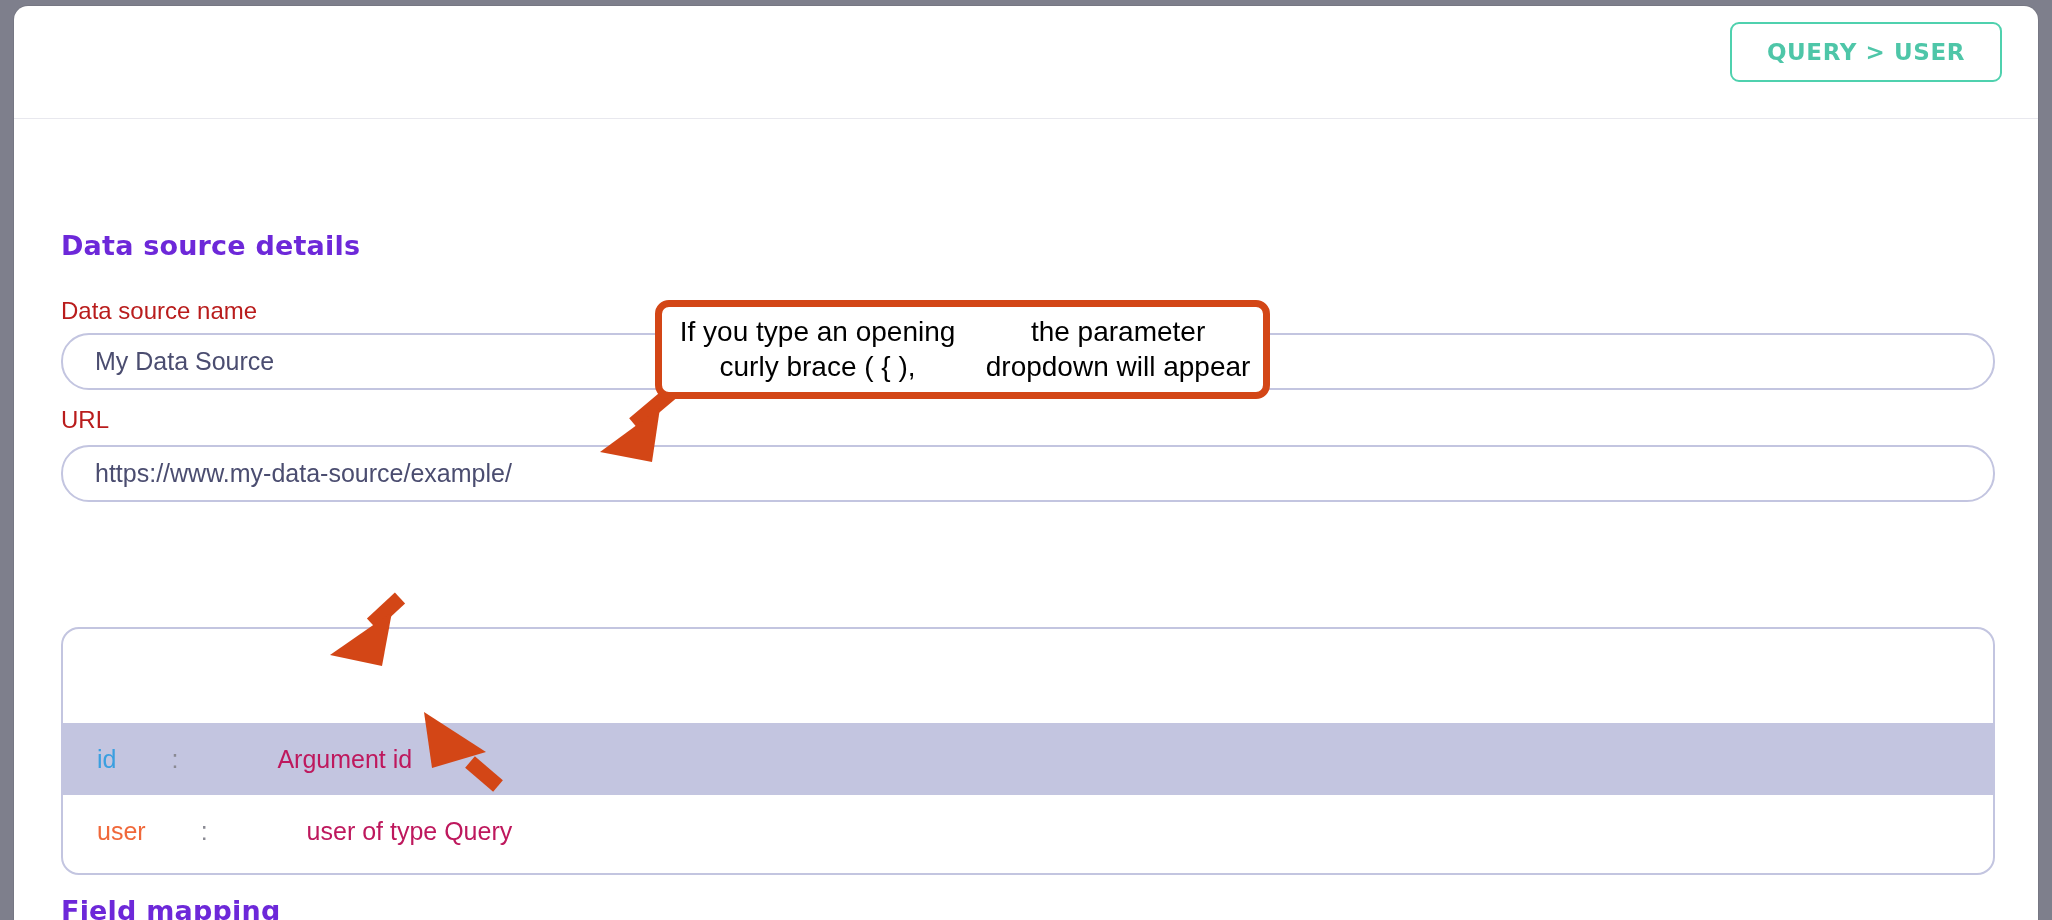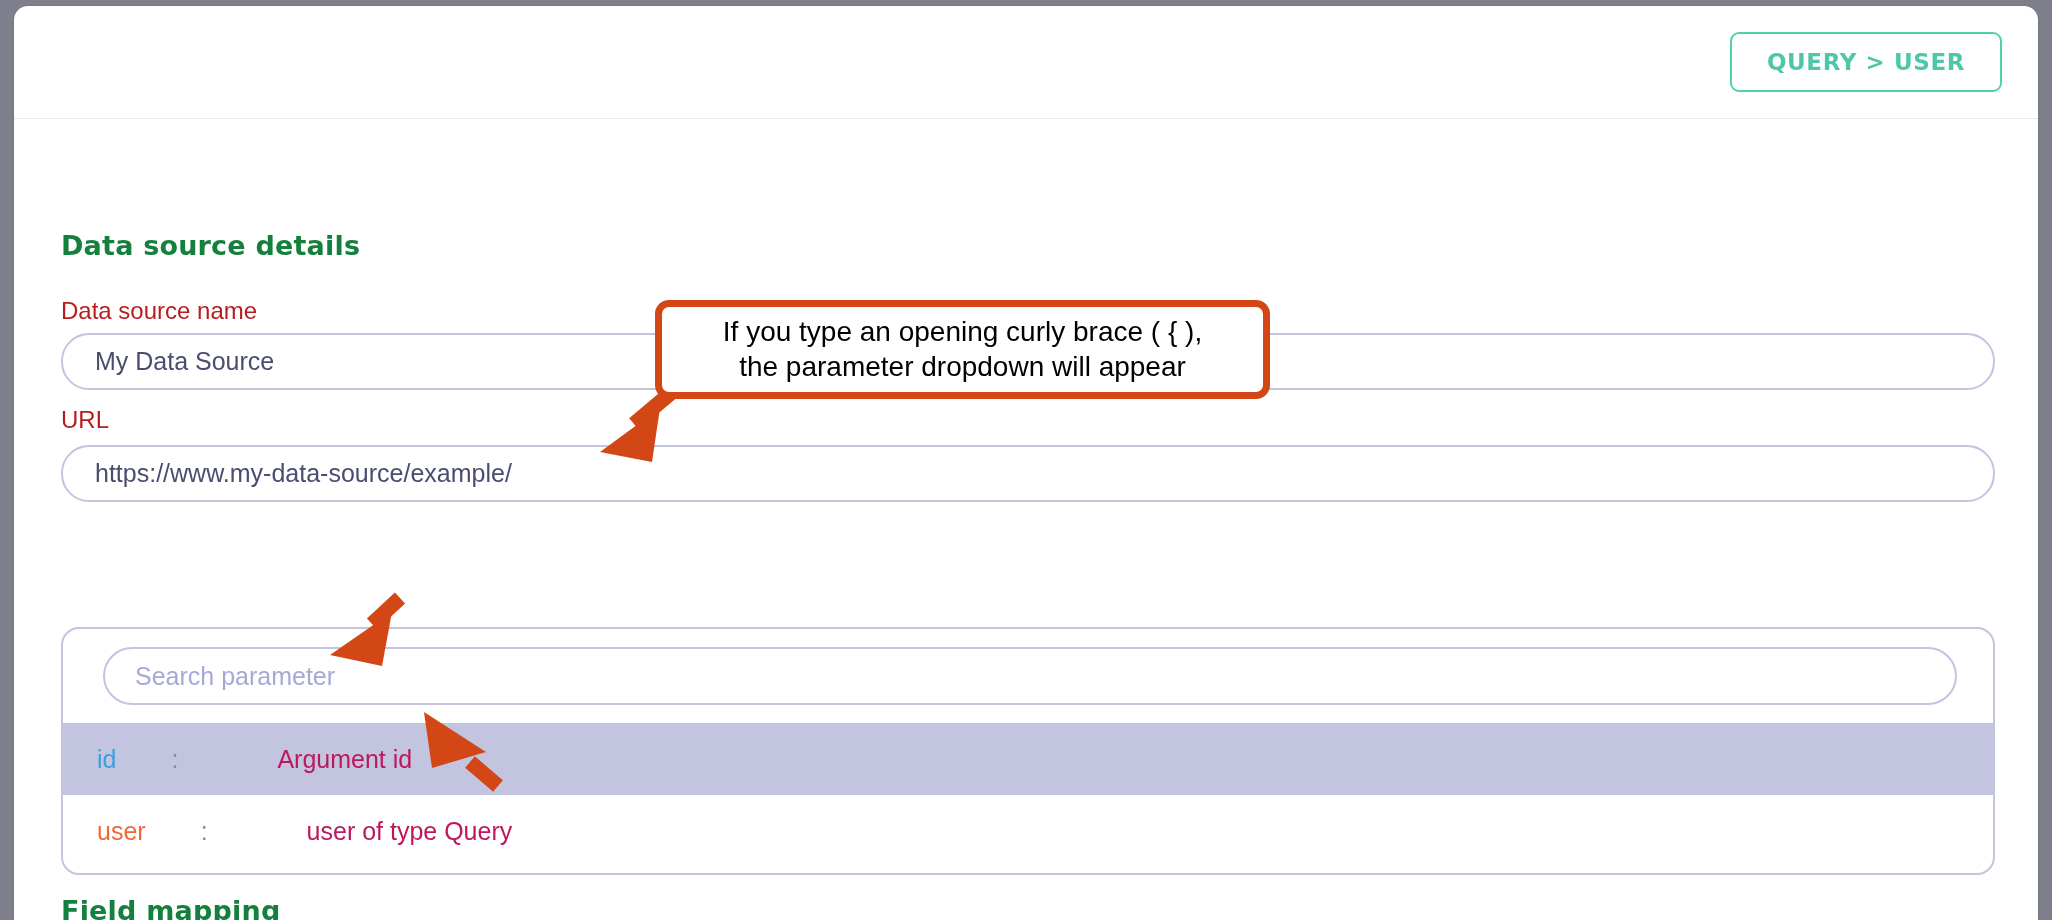--- a/index.html
+++ b/index.html
@@ -50,7 +50,7 @@
   .query-btn {
     position: absolute;
     right: 36px;
-    top: 26px;
+    top: 16px;
     width: 272px;
     height: 60px;
     border: 2.5px solid #4fd1ae;

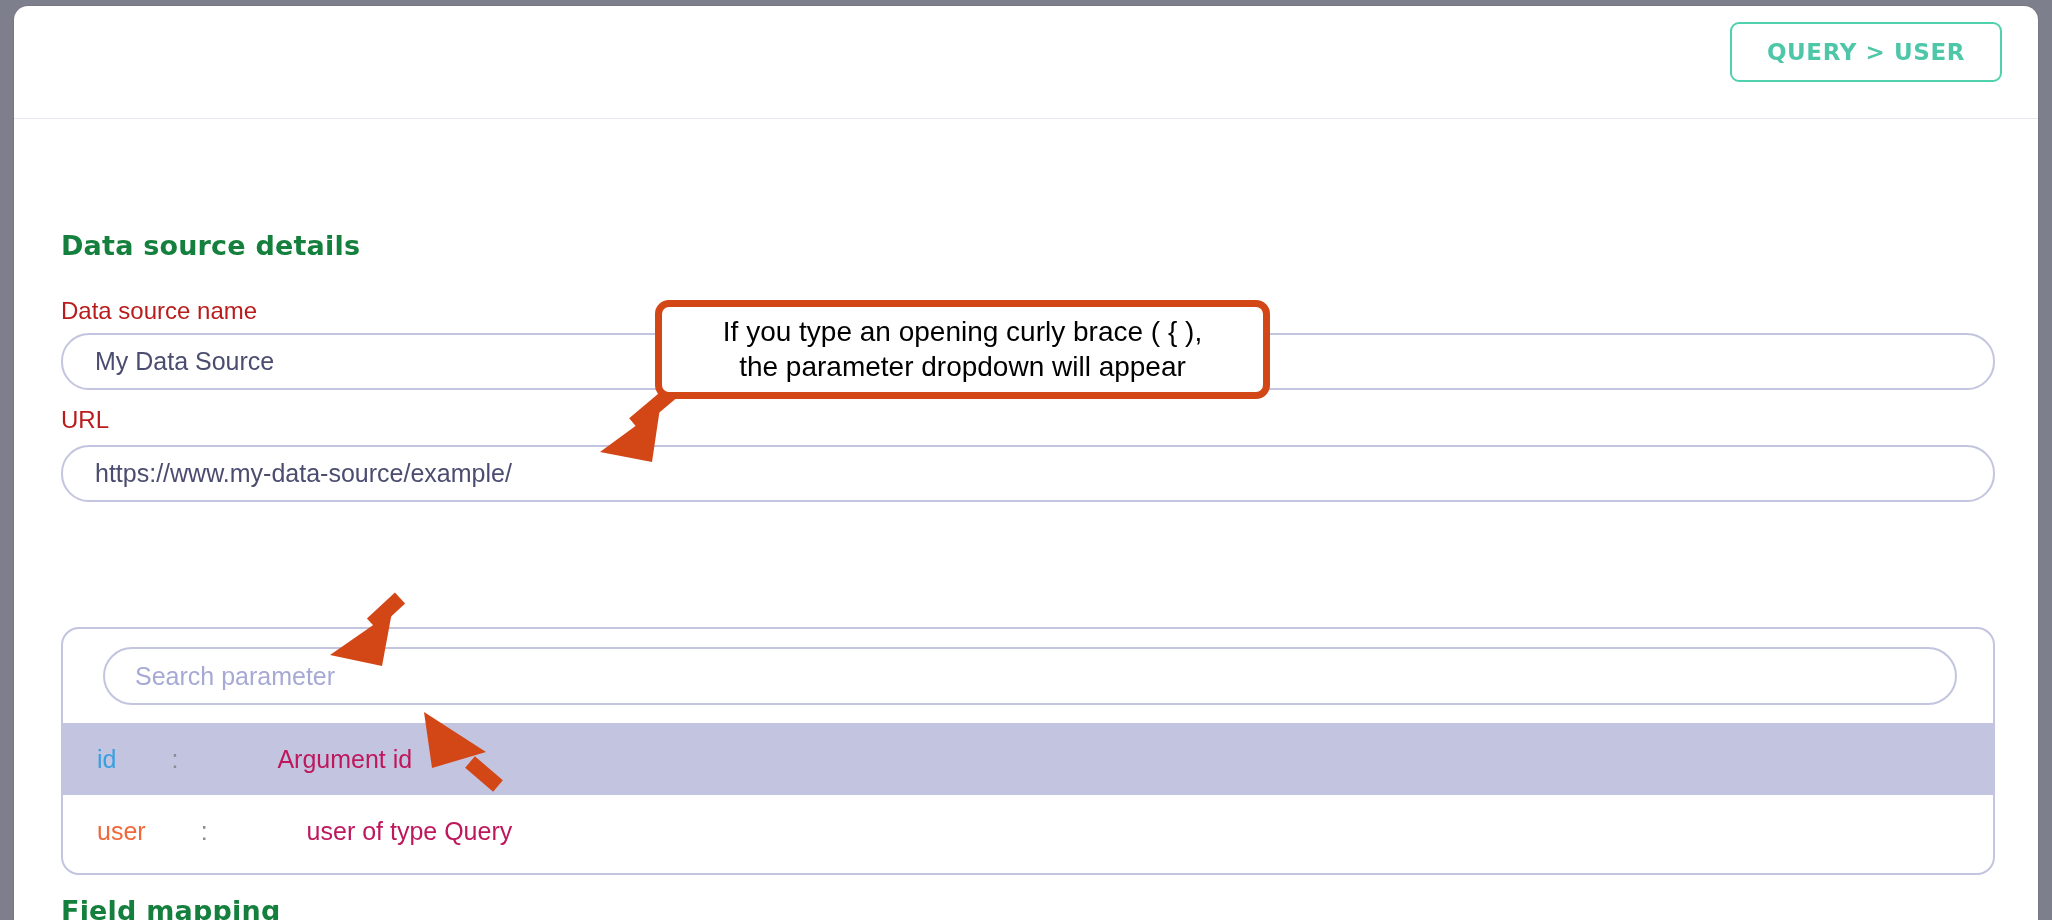--- a/index.html
+++ b/index.html
@@ -77,7 +77,7 @@
     font-family: "DejaVu Sans", sans-serif;
     font-size: 27px;
     font-weight: 600;
-    color: #15803d;
+    color: #6d28d9;
     letter-spacing: 0.2px;
     white-space: nowrap;
   }

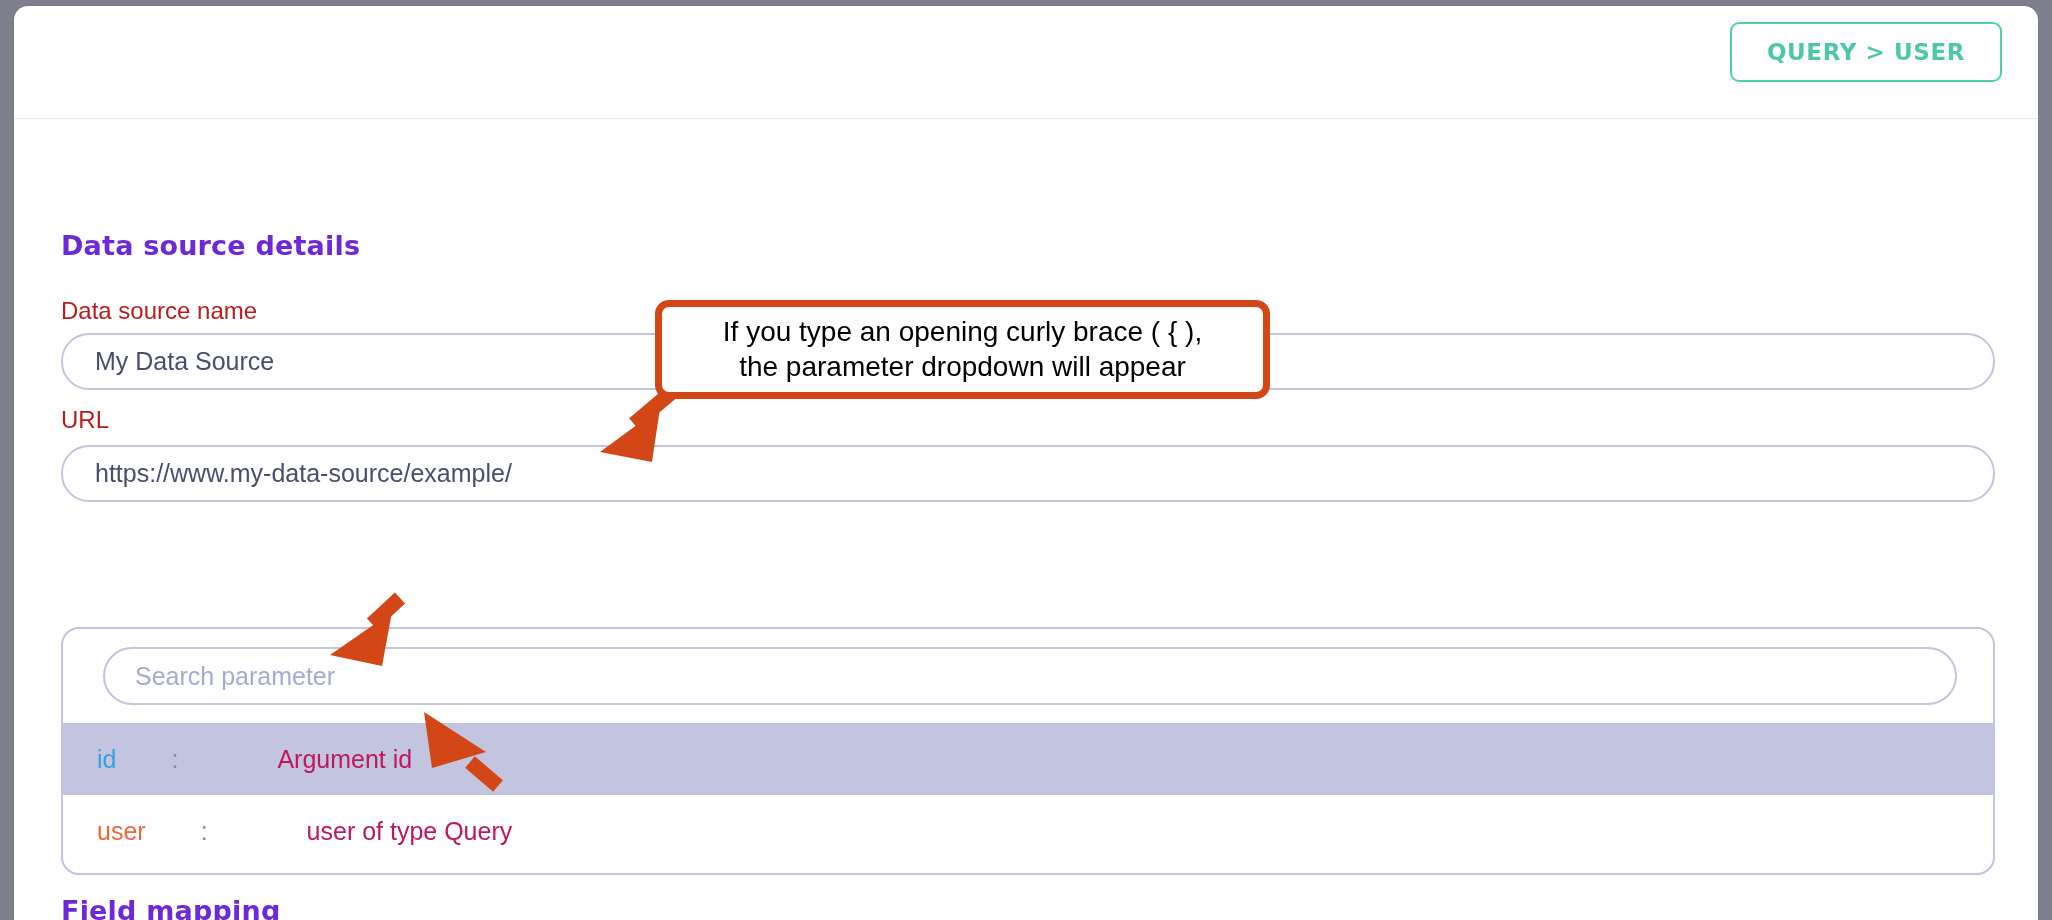--- a/index.html
+++ b/index.html
@@ -256,7 +256,7 @@
     </g>
   </svg>
 
-  <div class="callout" style="left:655px; top:300px; width:615px; height:99px; font-size:28px; flex-direction:column;">
+  <div class="callout" style="left:655px; top:300px; width:615px; height:99px; font-size:28px; flex-direction:row;">
     <span>If you type an opening curly brace ( { ),</span>
     <span>the parameter dropdown will appear</span>
   </div>

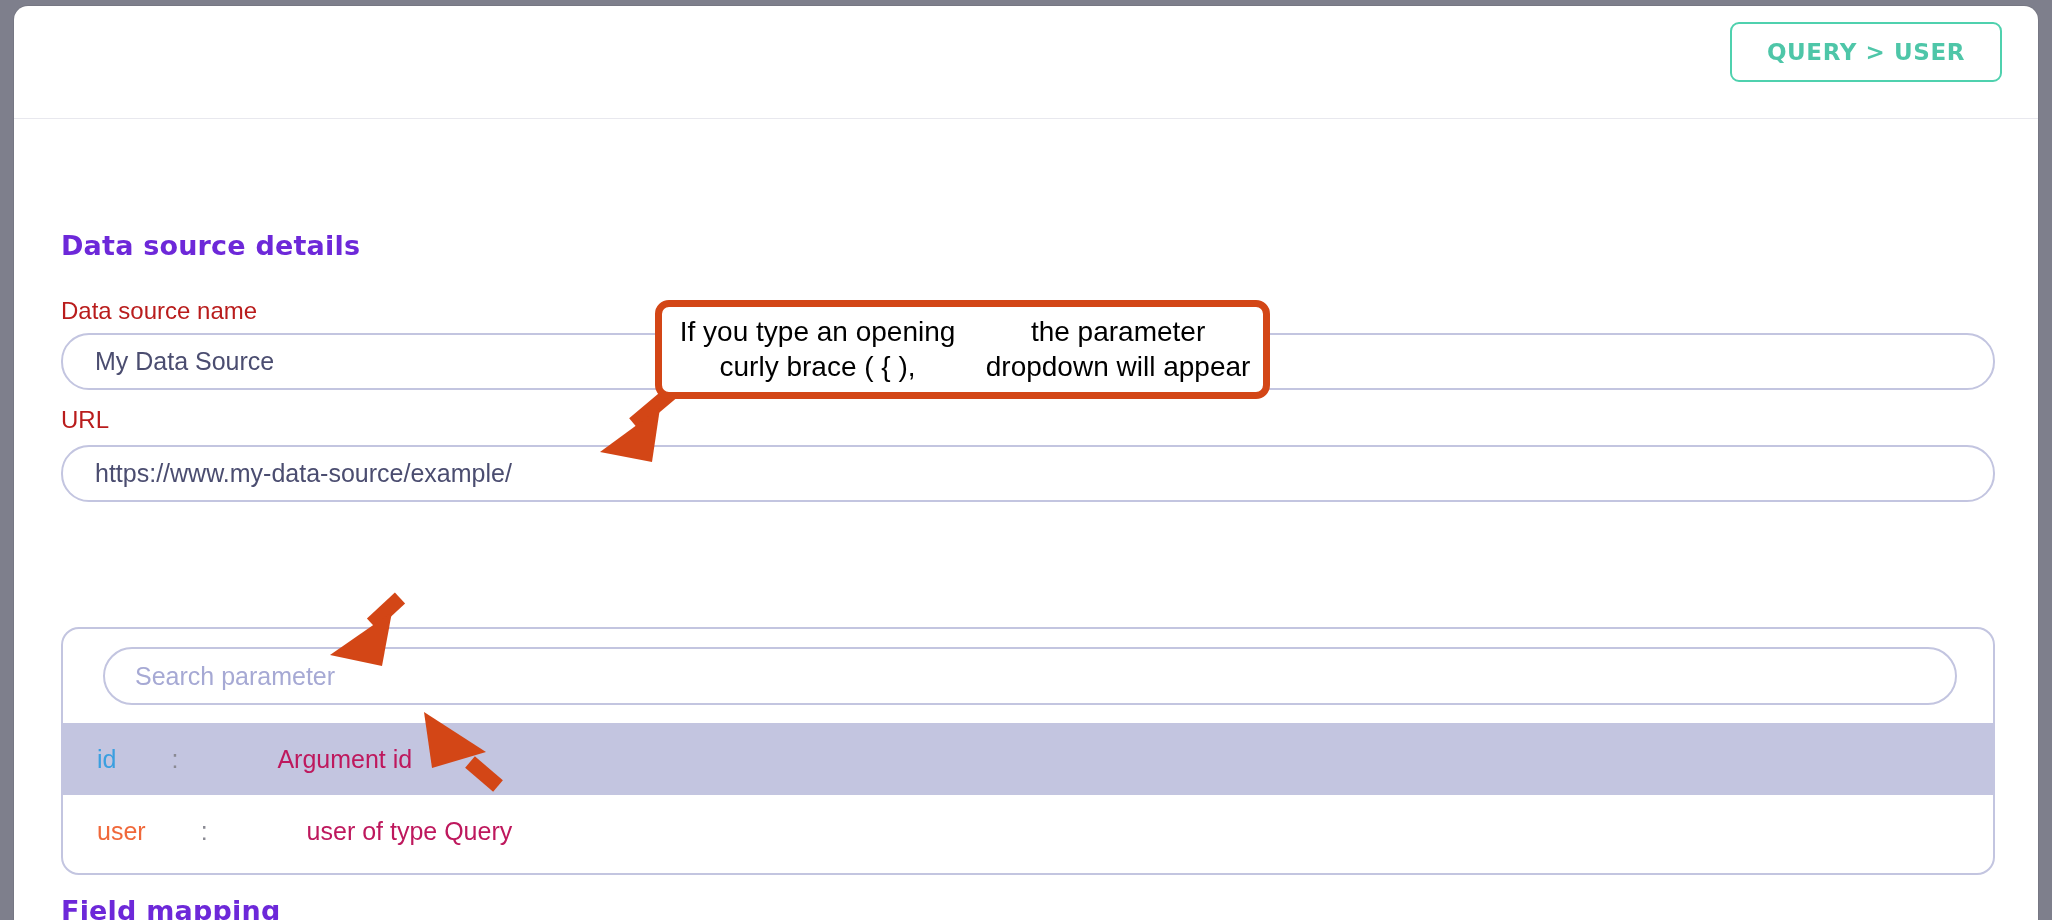--- a/index.html
+++ b/index.html
@@ -212,9 +212,6 @@
 
       <div class="dropdown-panel" style="left:47px; top:289px; width:1934px; height:182px;">
 
-        <div class="dd-search-wrap">
-          <span class="placeholder">Search parameter</span>
-        </div>
 
         <div class="dd-row selected" style="top:94px;">
           <span class="dd-key-blue">id</span>

